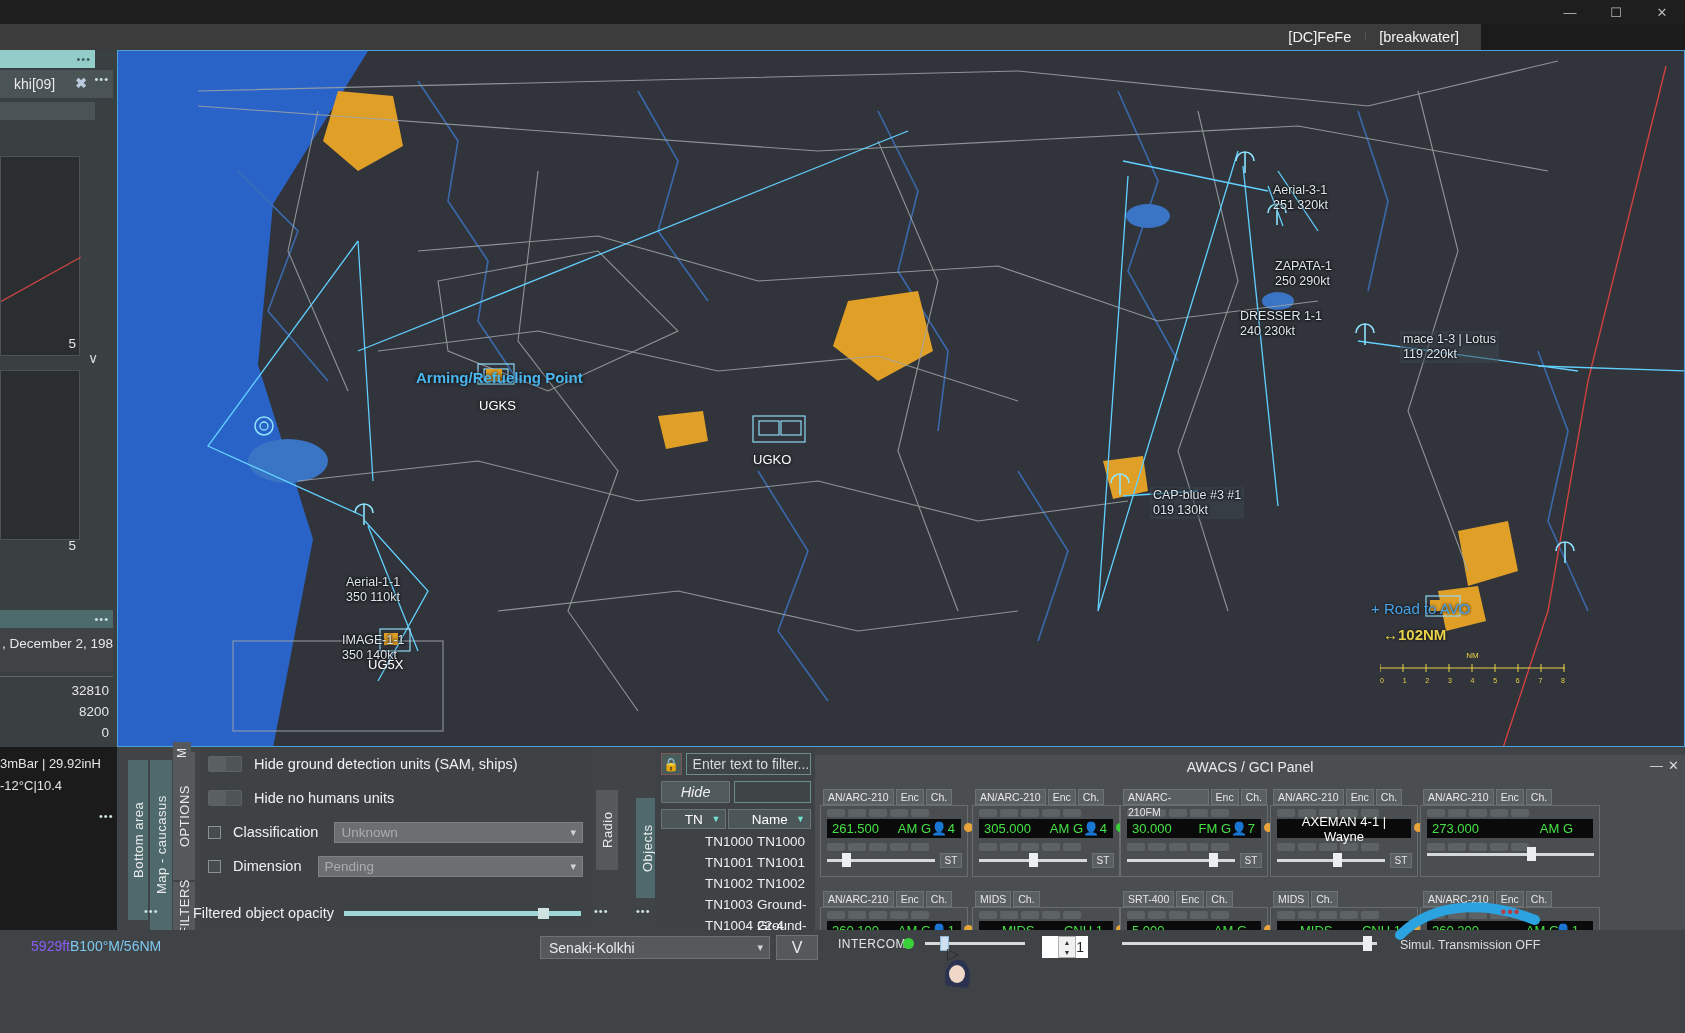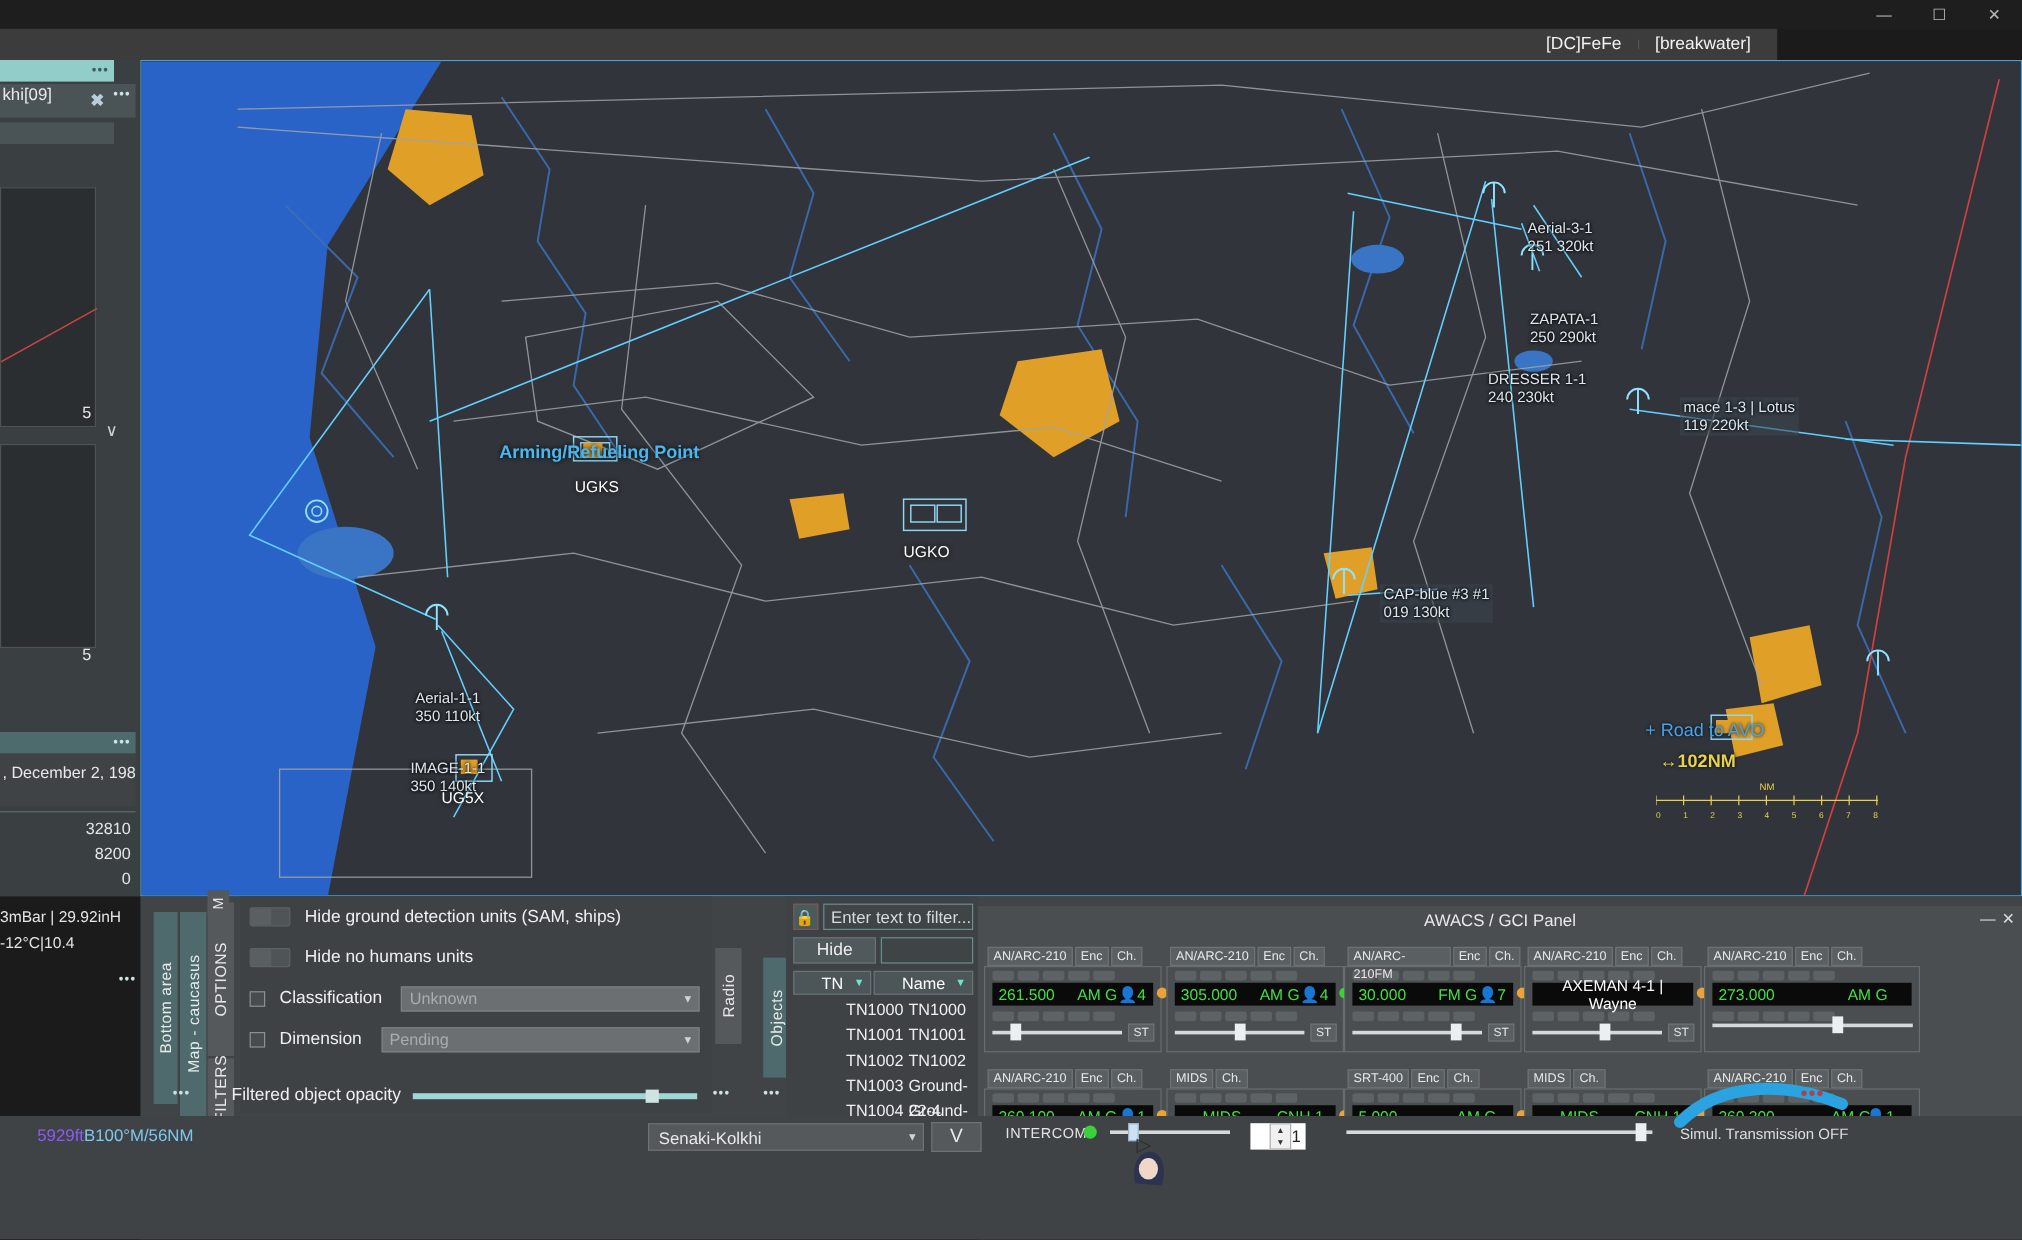--- a/index.html
+++ b/index.html
@@ -44,8 +44,8 @@
   .leftcol { position:absolute; left:0; top:50px; width:117px; height:697px; background:#3a3f42; }
   .lpanel-head { background:#4d6a6d; height:18px; position:relative; }
   .dots { position:absolute; right:4px; top:3px; color:#cfe3e3; font-size:11px; letter-spacing:1px; }
-  .lpanel-tab { background:#4a5356; height:26px; display:flex; align-items:flex-start;
-     padding-left:2px; font-size:14px; color:#eaeaea; position:relative; }
+  .lpanel-tab { background:#4a5356; height:26px; display:flex; align-items:center;
+     padding-left:14px; font-size:14px; color:#eaeaea; position:relative; }
   .xbtn { position:absolute; right:26px; top:5px; color:#bcd; font-size:14px; font-weight:bold; }
   .graph { background:#2b2e30; border:1px solid #4c5255; }
   .val-right { text-align:right; padding-right:4px; font-size:13.5px; color:#e6e6e6; }

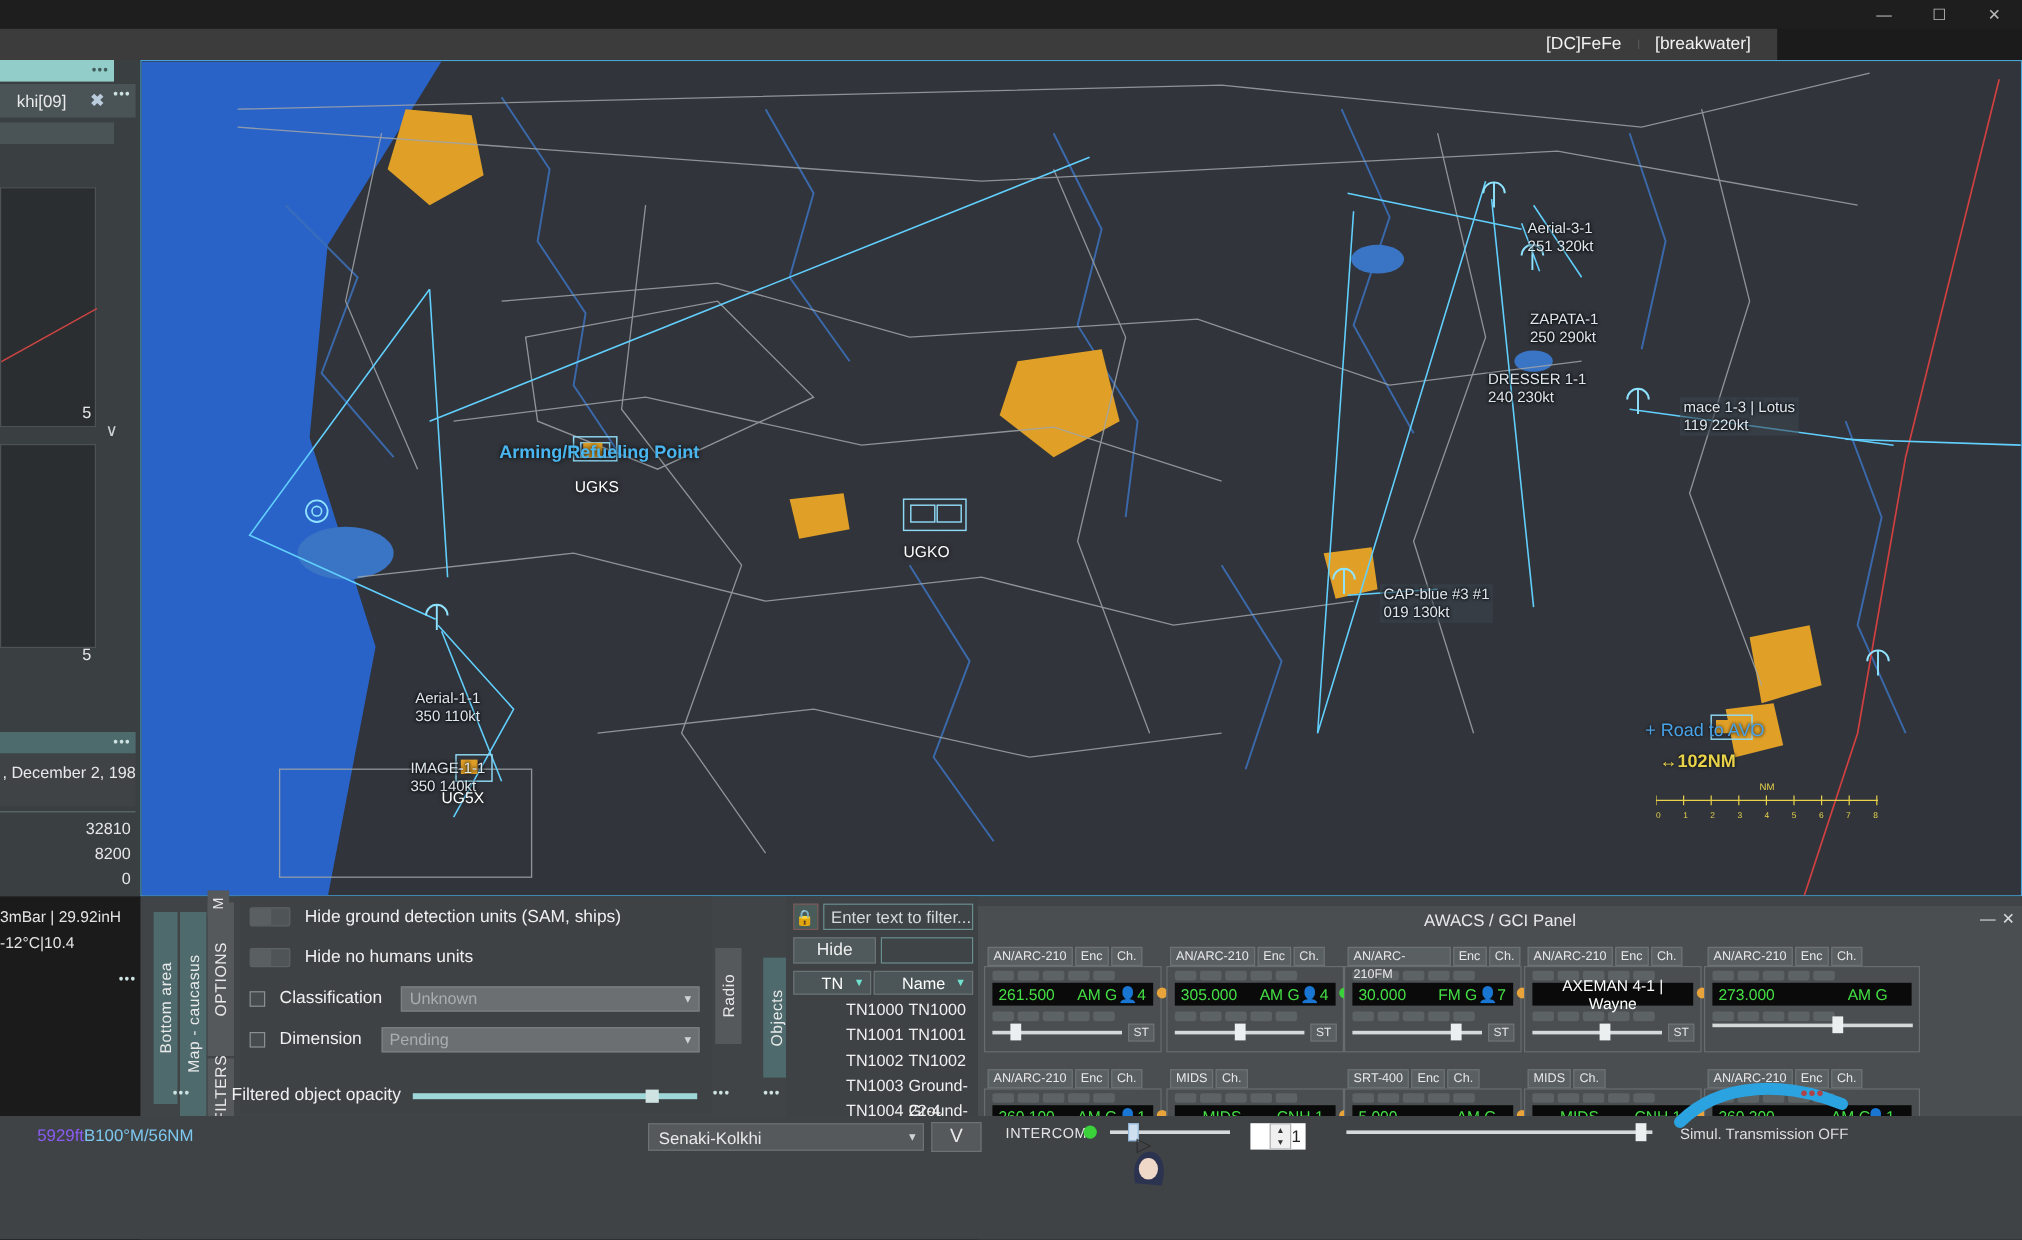--- a/index.html
+++ b/index.html
@@ -398,7 +398,7 @@
       <span class="filterbox" style="width:160px;">Enter text to filter...</span>
     </div>
     <div style="display:flex;gap:4px;padding:6px 4px 0 6px;">
-      <span class="hidebtn" style="width:78px;">Hide</span>
+      <span class="hidebtn" style="width:78px;font-style:italic;">Hide</span>
       <span class="filterbox" style="width:86px;"></span>
     </div>
     <div style="display:flex;gap:2px;padding:6px 4px 0 6px;">

